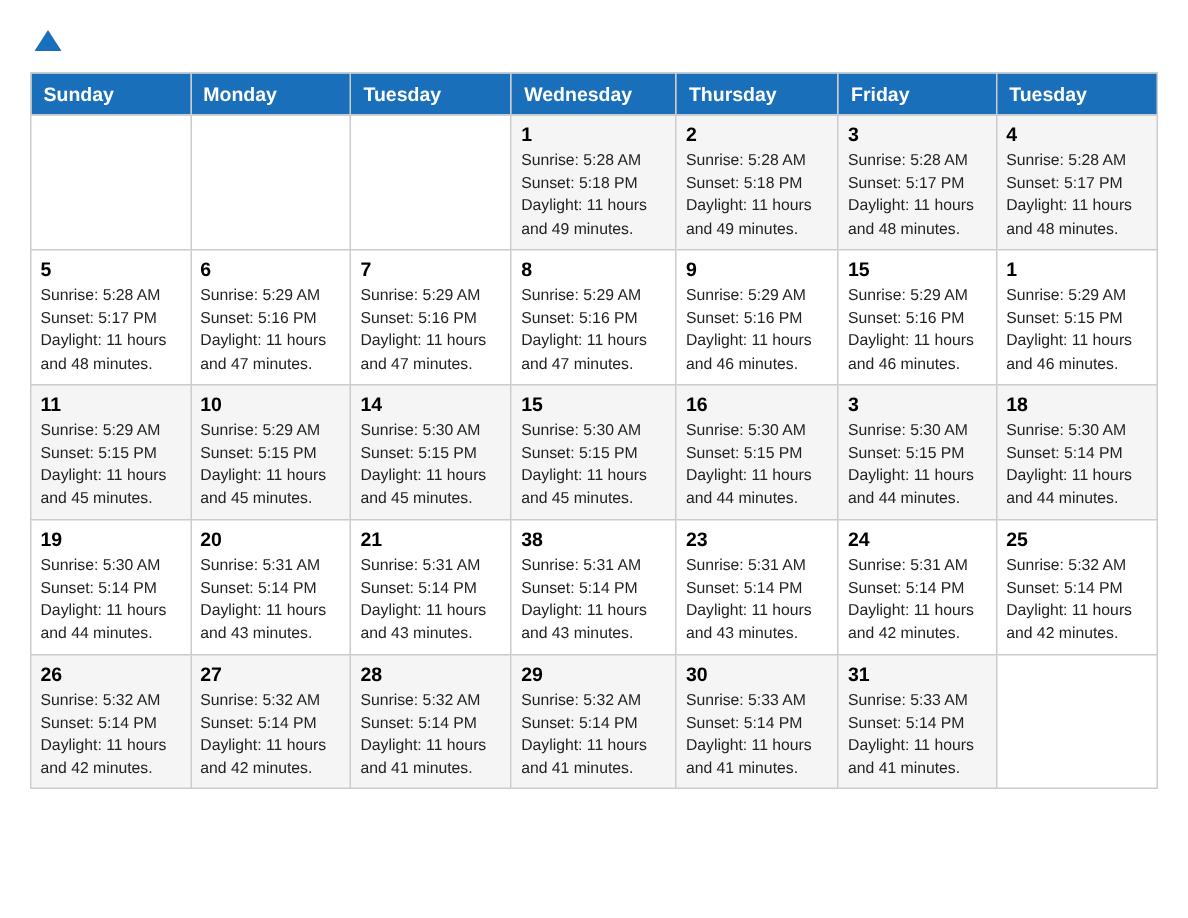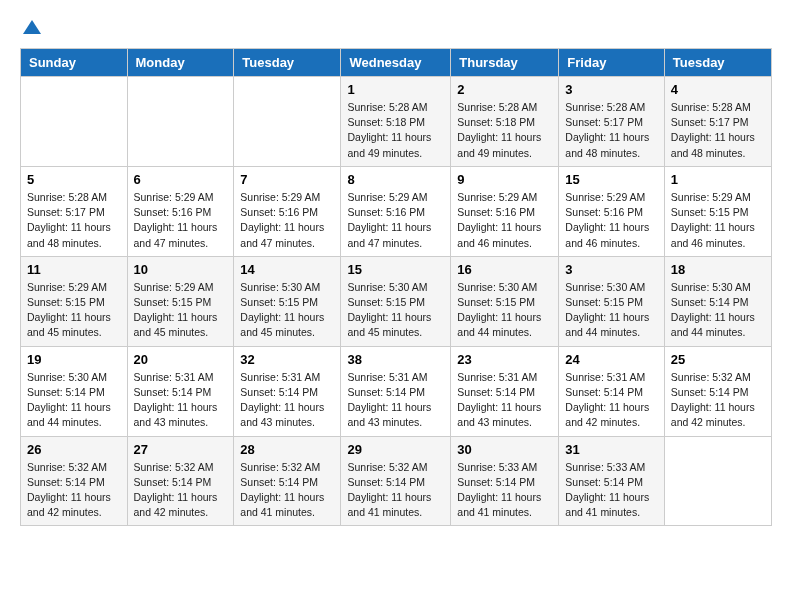--- a/index.html
+++ b/index.html
@@ -219,7 +219,7 @@
           <div class="day-info">Sunrise: 5:31 AM<br>Sunset: 5:14 PM<br>Daylight: 11 hours<br>and 43 minutes.</div>
         </td>
         <td>
-          <div class="day-number">32</div>
+          <div class="day-number">21</div>
           <div class="day-info">Sunrise: 5:31 AM<br>Sunset: 5:14 PM<br>Daylight: 11 hours<br>and 43 minutes.</div>
         </td>
         <td>

